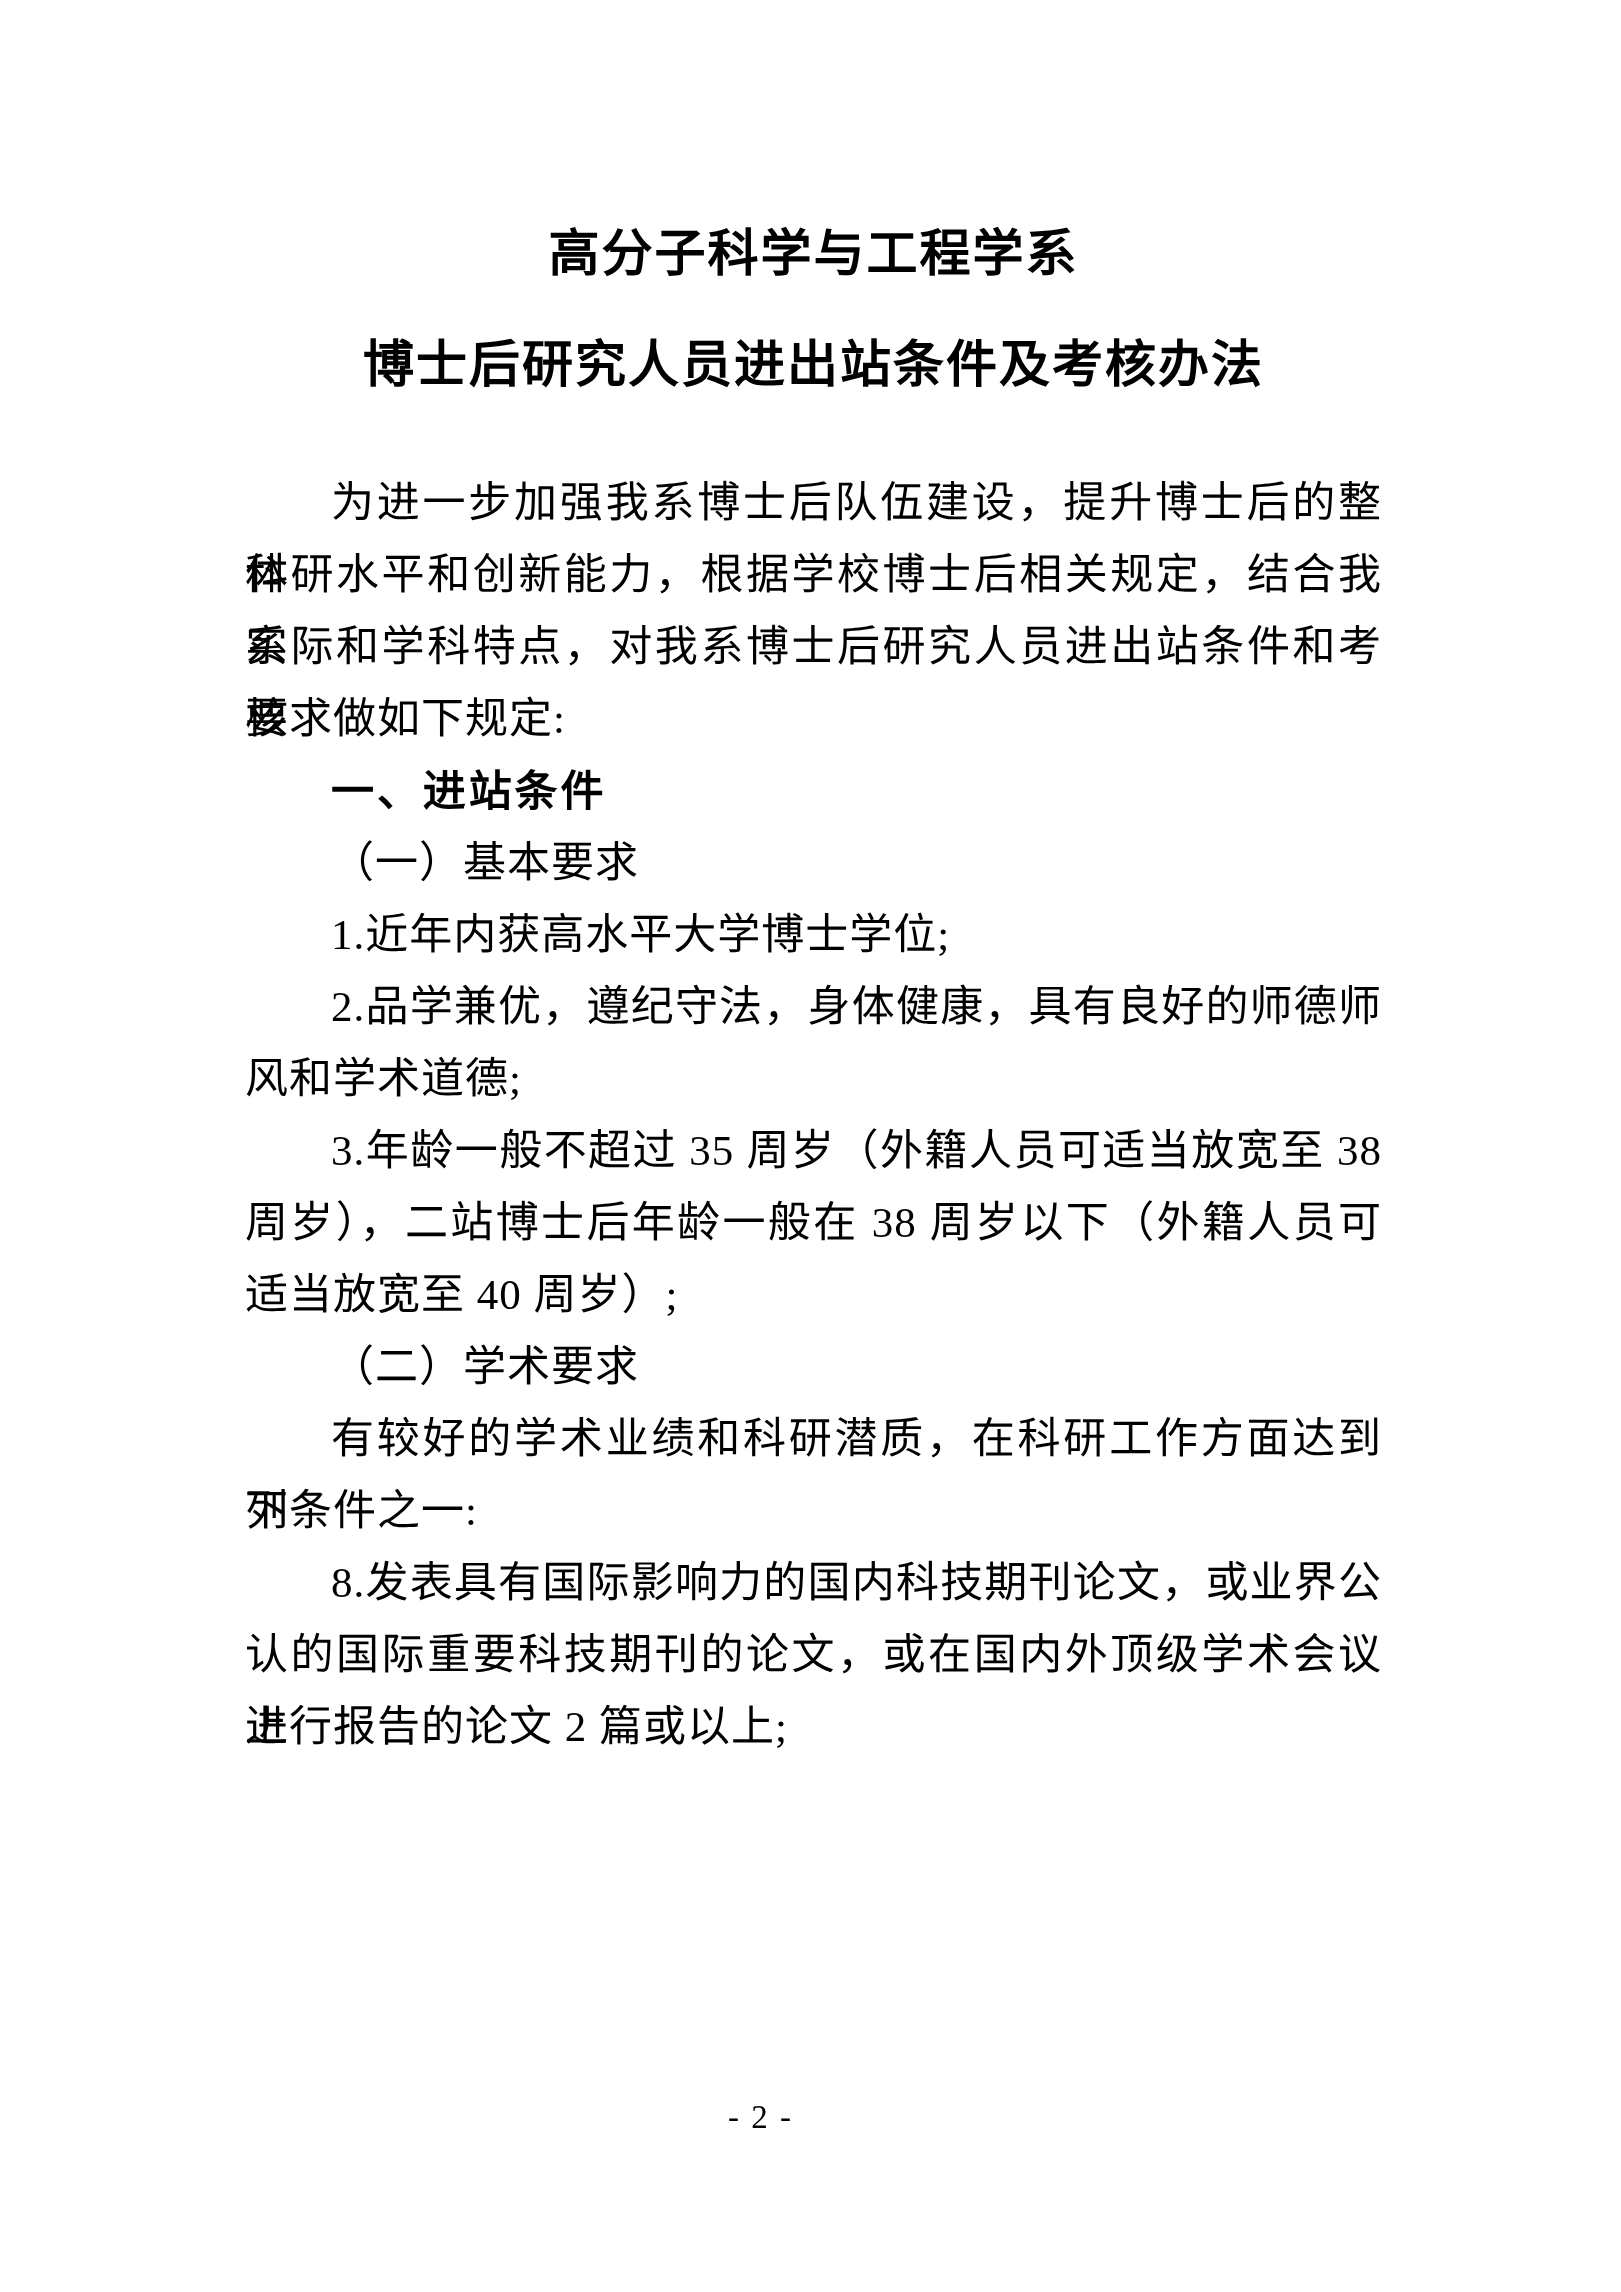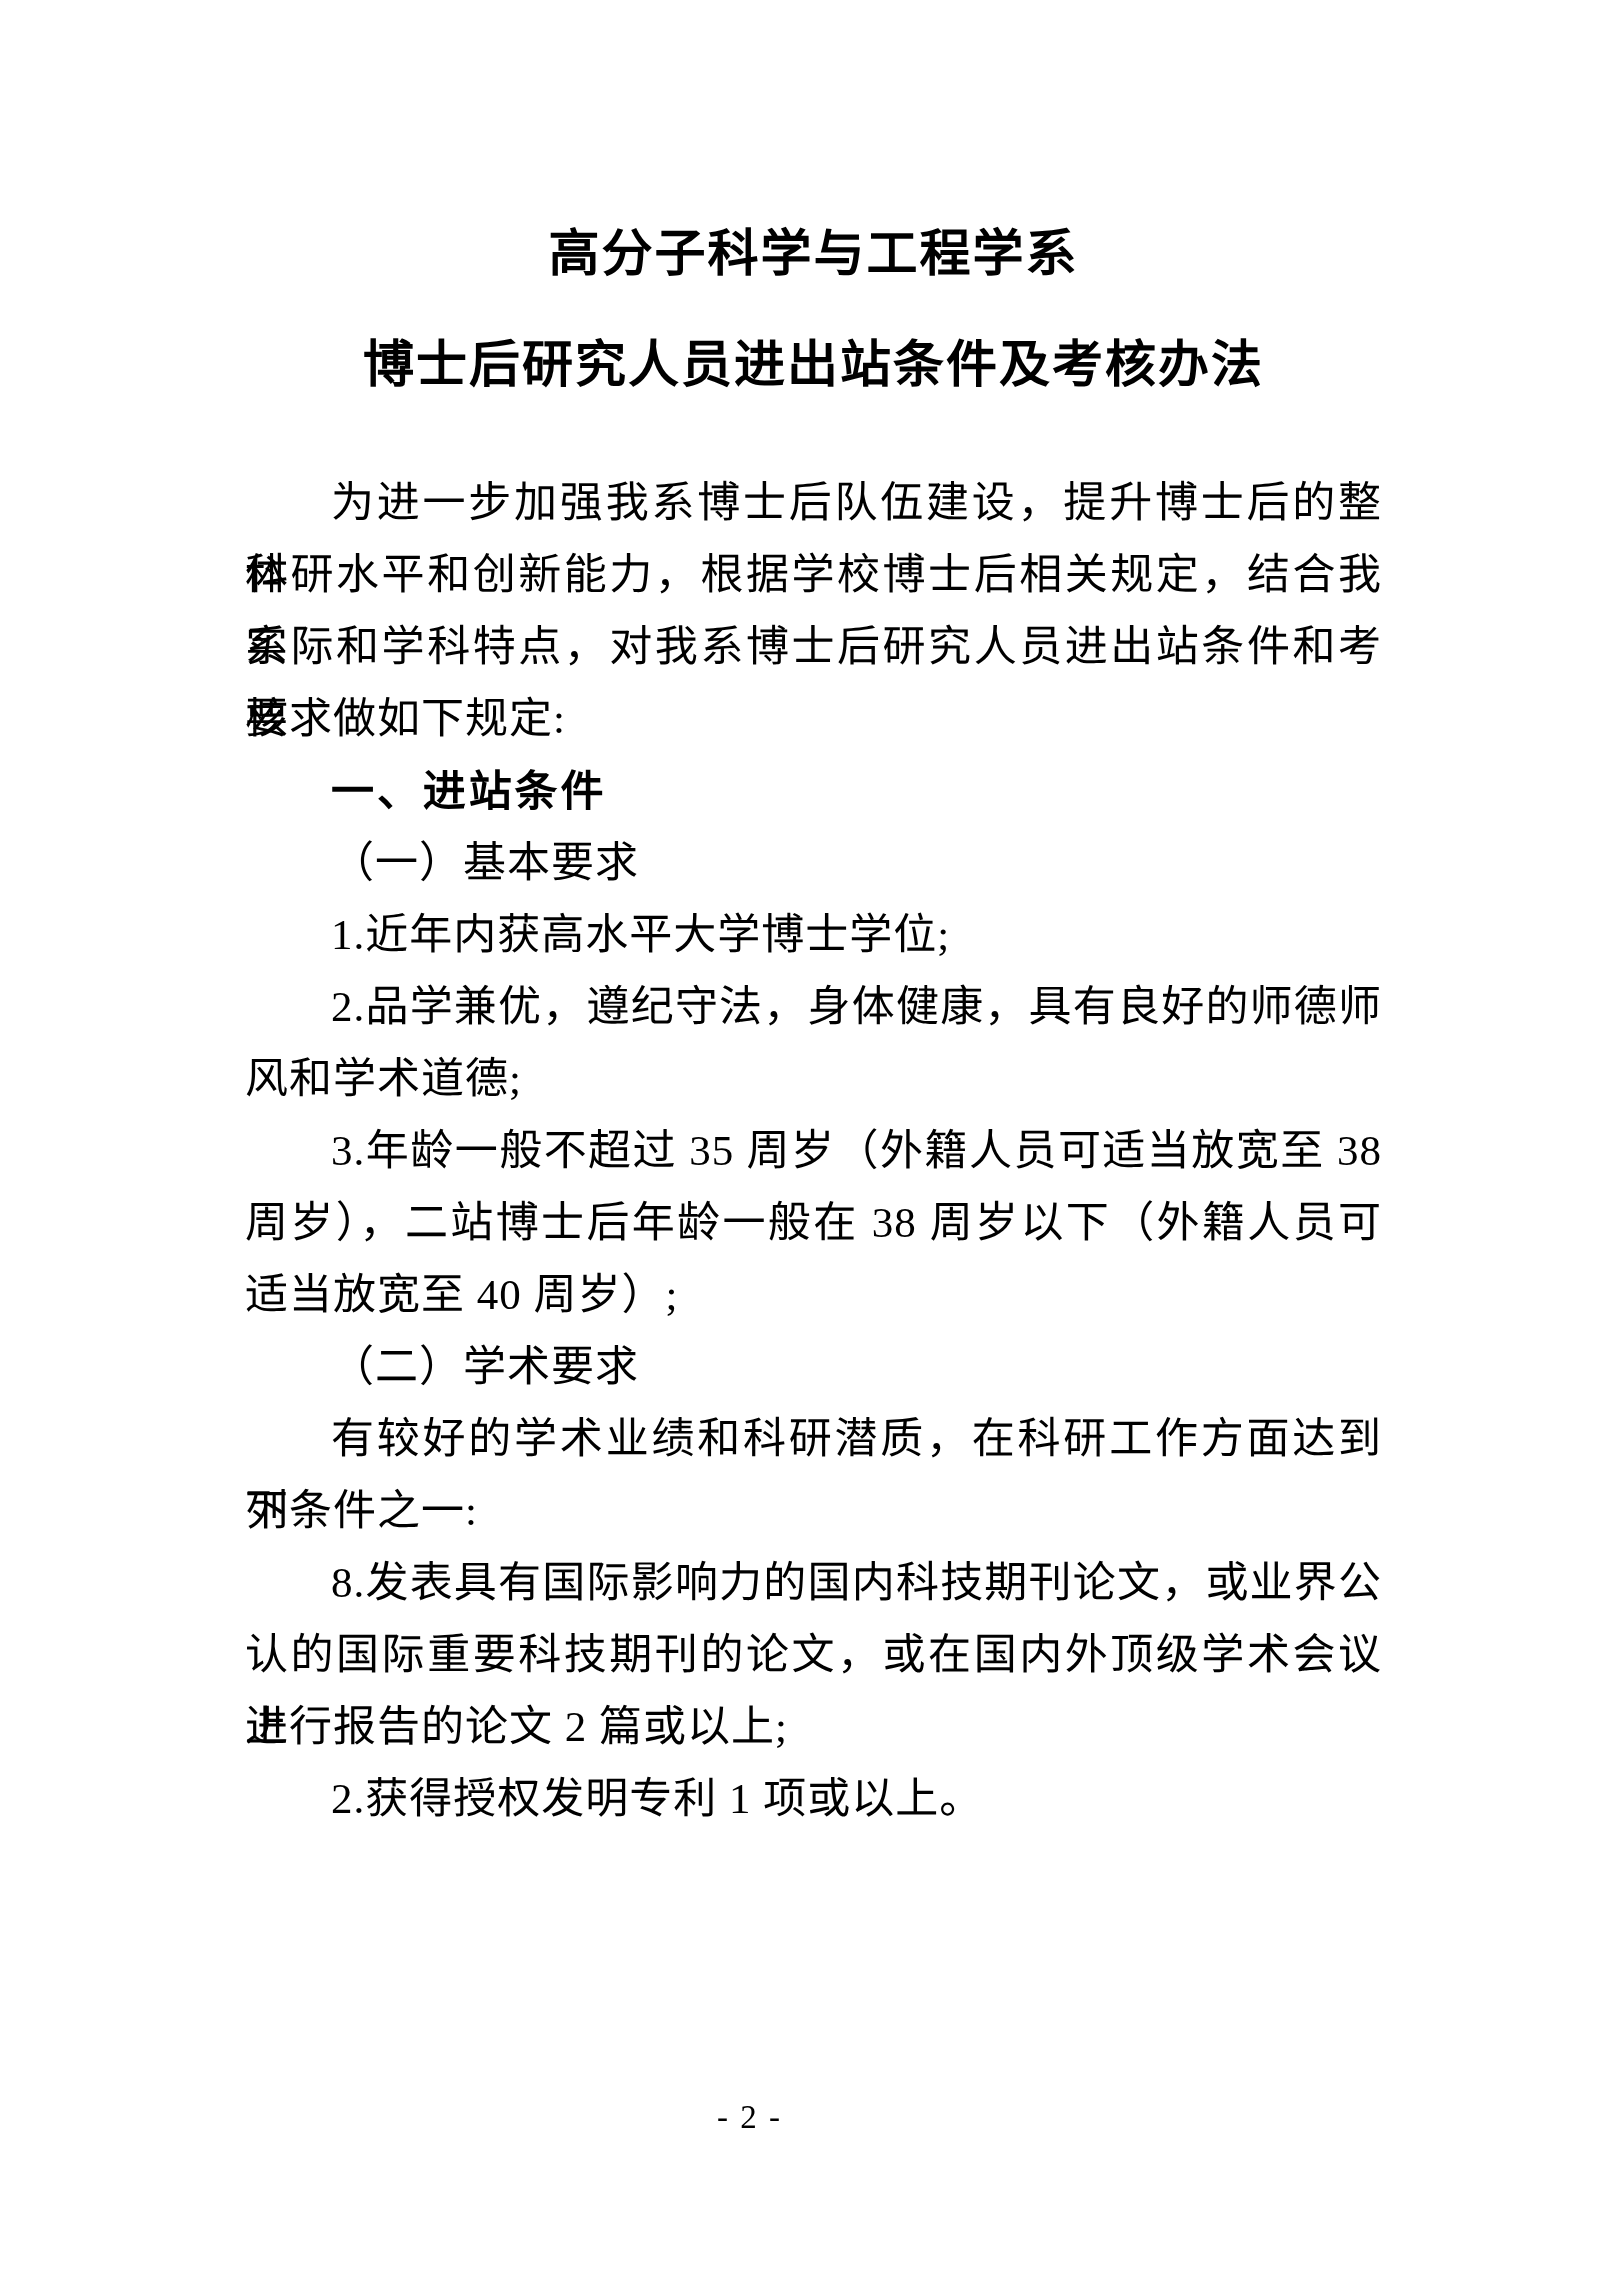--- a/index.html
+++ b/index.html
@@ -15,6 +15,7 @@
     color: #000000;
     overflow: hidden;
     font-family: "Liberation Serif", "DejaVu Serif", serif;
+    padding-left: 22px;
   }
   .content {
     position: absolute;

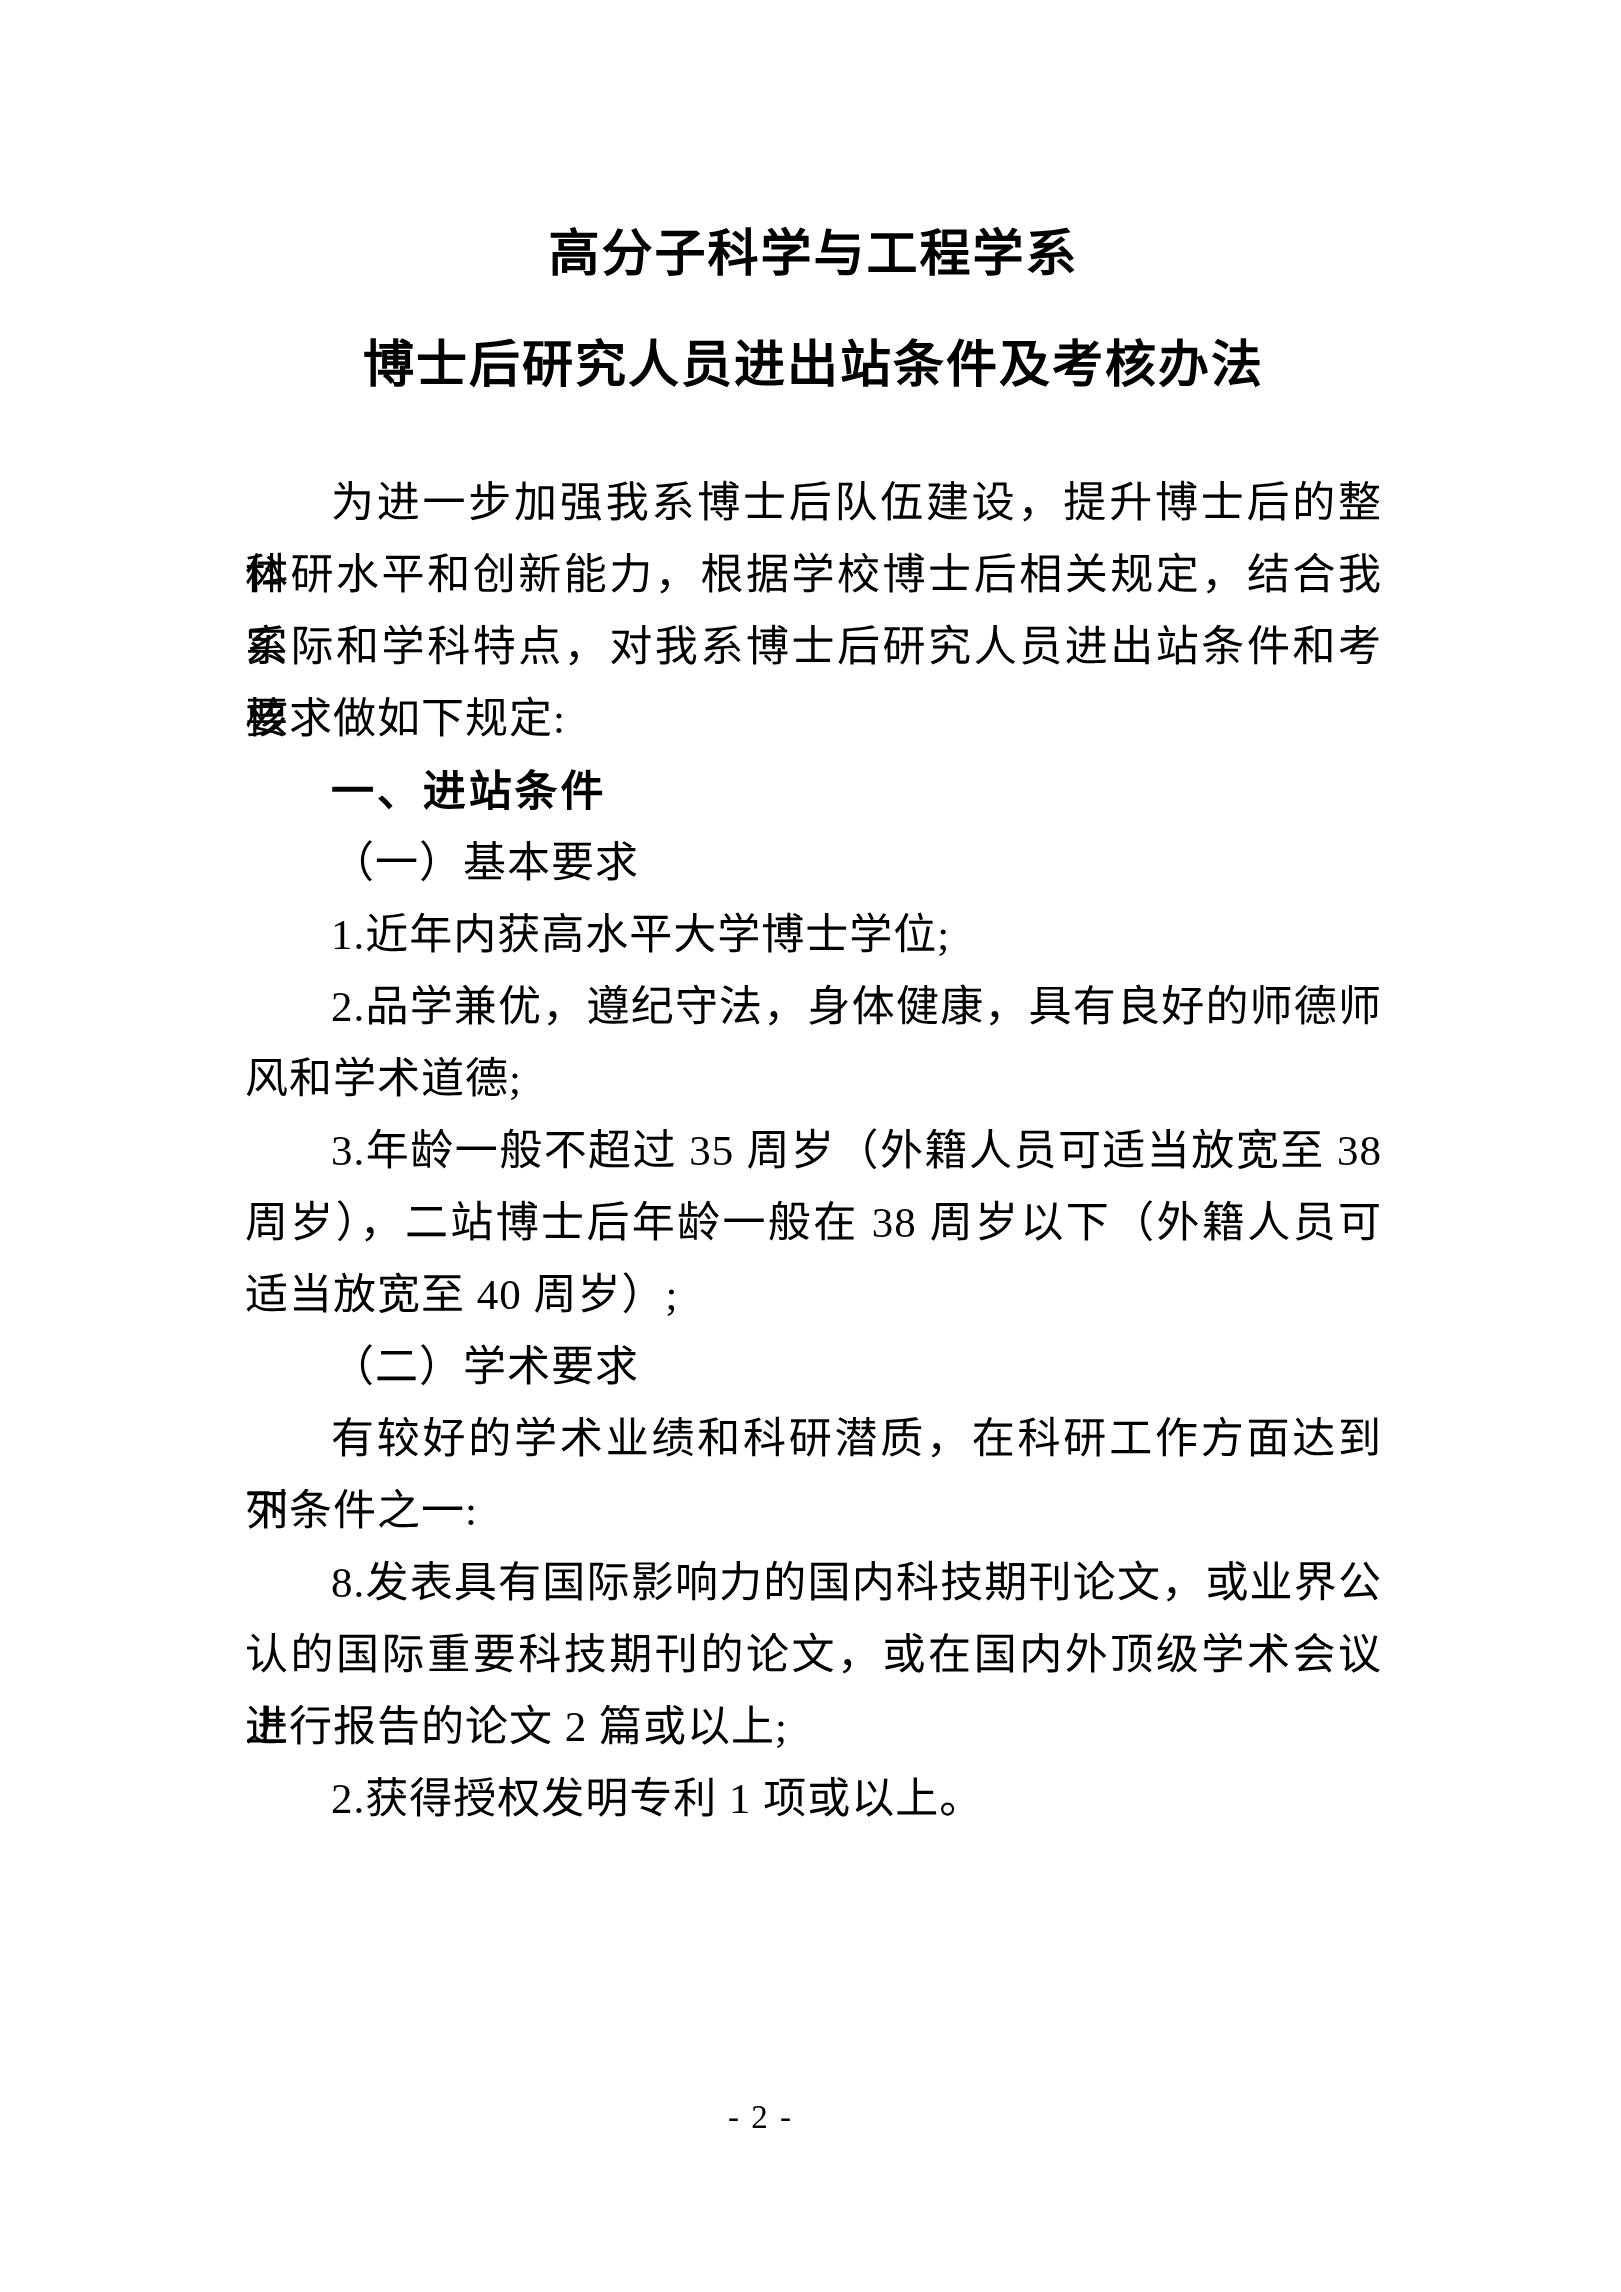--- a/index.html
+++ b/index.html
@@ -100,7 +100,6 @@
       <div class="line indent full">8.发表具有国际影响力的国内科技期刊论文，或业界公</div>
       <div class="line full">认的国际重要科技期刊的论文，或在国内外顶级学术会议上</div>
       <div class="line">进行报告的论文 2 篇或以上;</div>
-      <div class="line indent">2.获得授权发明专利 1 项或以上。</div>
     </div>
   </div>
 

